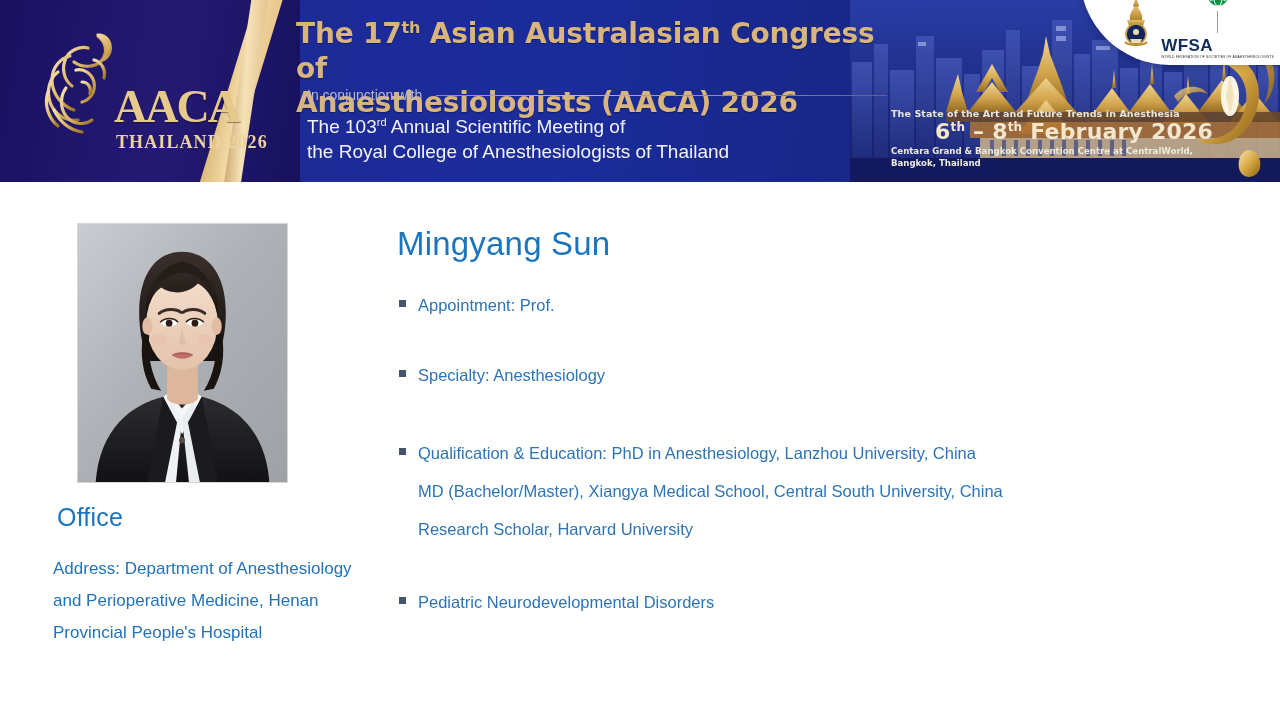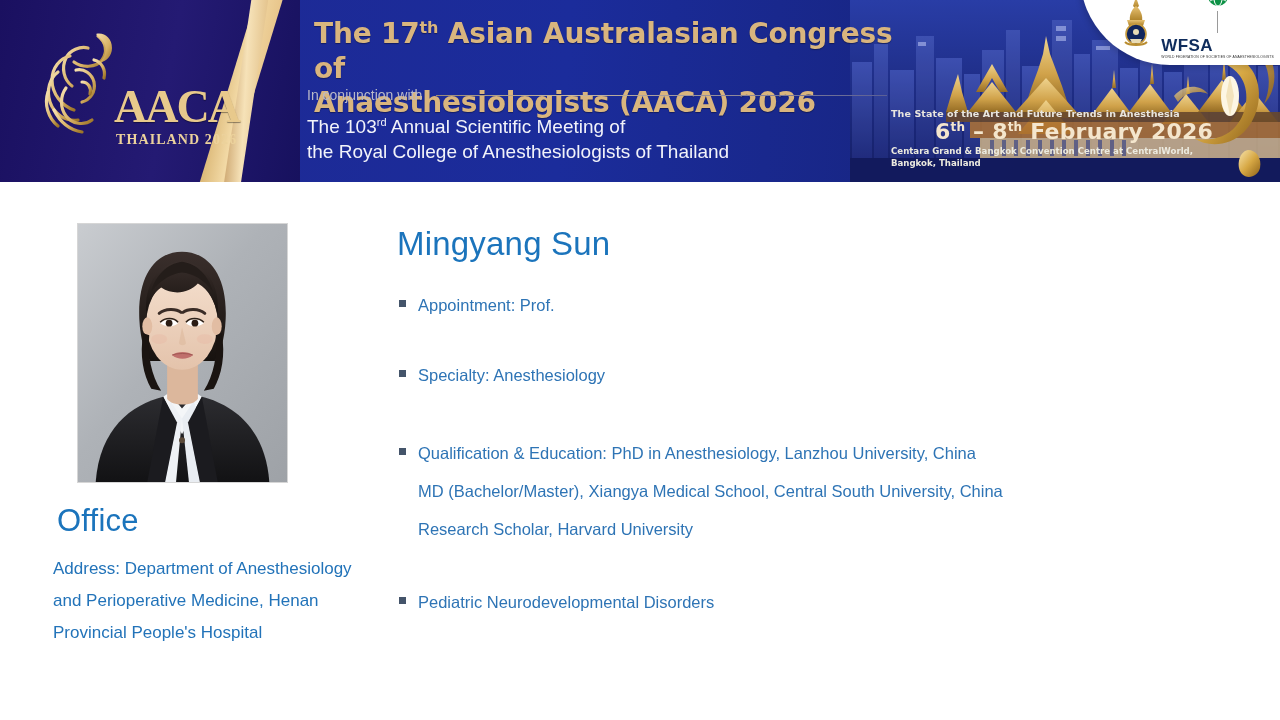--- a/index.html
+++ b/index.html
@@ -104,7 +104,7 @@
   
   .banner-title {
     position: absolute;
-    left: 314px; top: 17px;
+    left: 296px; top: 17px;
     width: 600px;
     font-family: "DejaVu Sans", sans-serif;
     font-weight: bold;

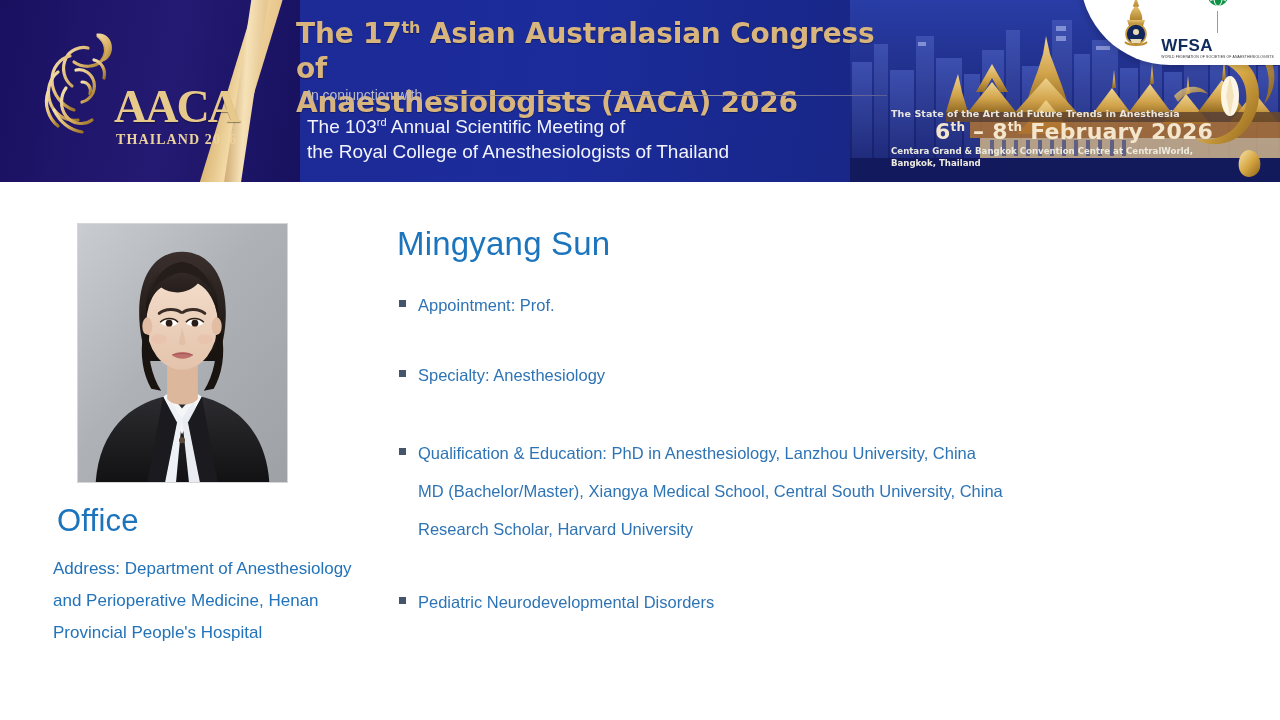--- a/index.html
+++ b/index.html
@@ -202,7 +202,7 @@
     left: 80px; top: 110px;
     font-family: "Liberation Serif", serif;
     font-weight: bold;
-    font-size: 14px;
+    font-size: 18px;
     color: #ecd29c;
     letter-spacing: 1.1px;
     white-space: nowrap;

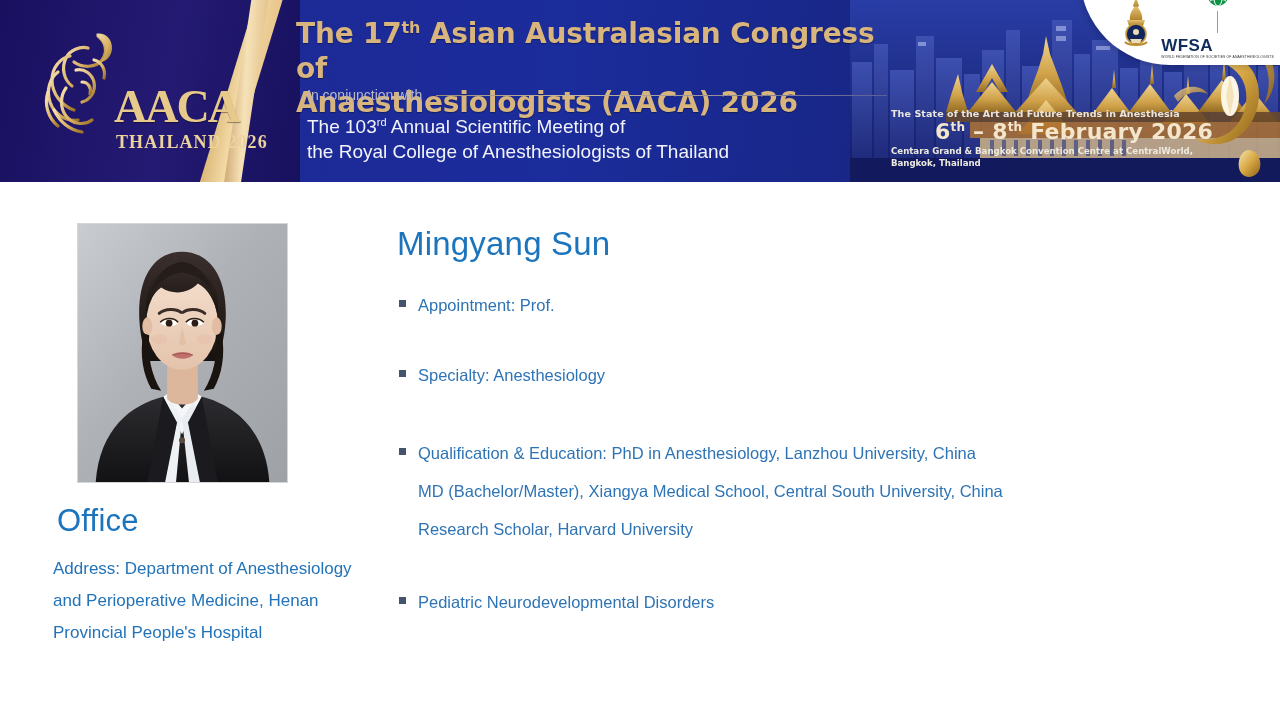--- a/index.html
+++ b/index.html
@@ -223,7 +223,7 @@
     position: absolute;
     left: 57px; top: 503px;
     font-family: "Liberation Sans", sans-serif;
-    font-size: 31px;
+    font-size: 25px;
     color: #1b74bc;
     letter-spacing: .2px;
   }

